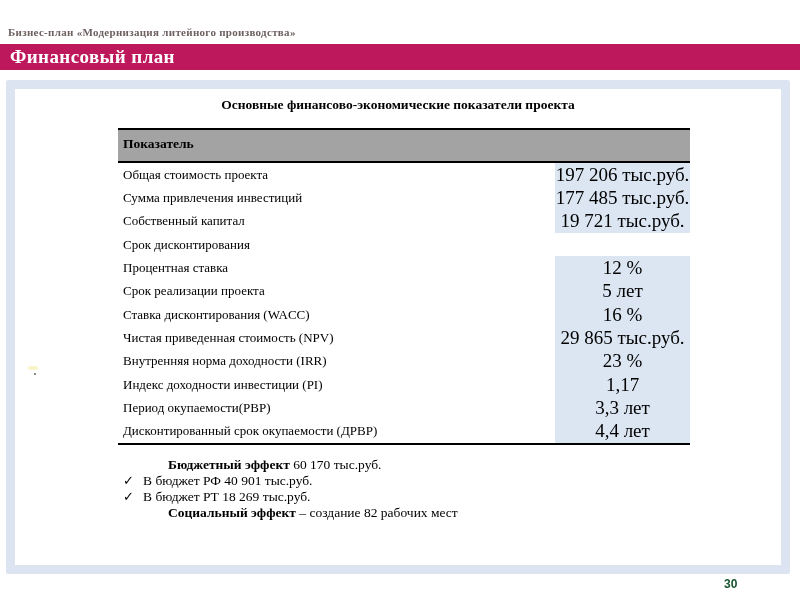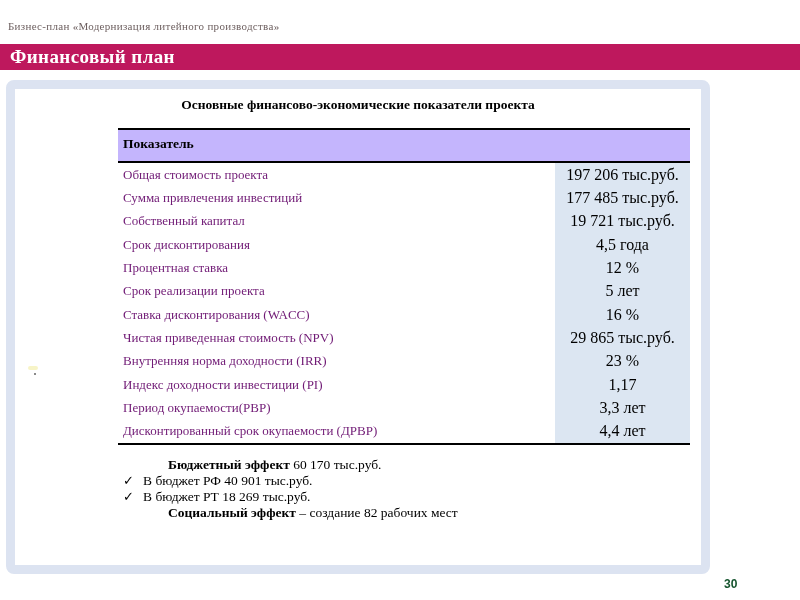--- a/index.html
+++ b/index.html
@@ -11,8 +11,8 @@
     overflow: hidden;
   }
   .breadcrumb {
-    position: absolute; left: 8px; top: 20px;
-    font-size: 11px; color: #6e6060; letter-spacing: 0.3px;
+    position: absolute; left: 8px; top: 26px;
+    font-size: 11px; color: #6e6060; letter-spacing: 0.3px; font-weight: bold;
   }
   .banner {
     position: absolute; left: 0; top: 44px; width: 800px; height: 26px;

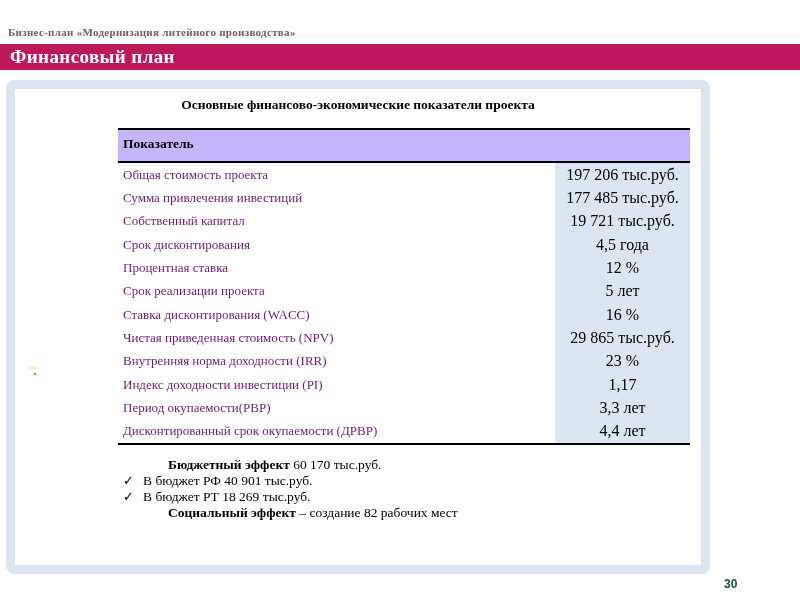--- a/index.html
+++ b/index.html
@@ -23,8 +23,8 @@
     color: #ffffff; font-weight: bold; font-size: 19px; letter-spacing: 0.4px;
   }
   .card {
-    position: absolute; left: 6px; top: 80px; width: 704px; height: 494px;
-    border: 9px solid #dce3f1; border-radius: 8px; background: #ffffff; text-decoration: underline;
+    position: absolute; left: 6px; top: 80px; width: 784px; height: 494px;
+    border: 9px solid #dce3f1; border-radius: 2px; background: #ffffff; text-decoration: underline;
   }
   .slide-title {
     position: absolute; left: 0; right: 0; top: 8px;

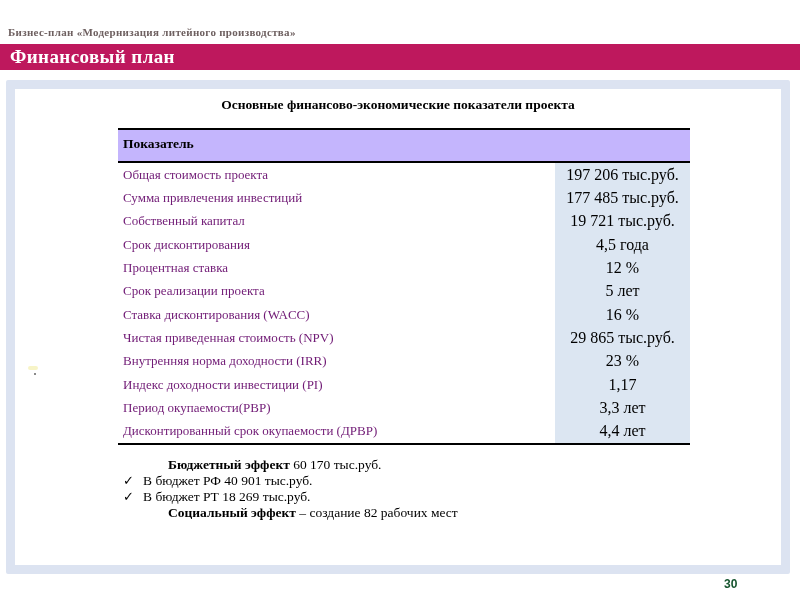--- a/index.html
+++ b/index.html
@@ -32,7 +32,7 @@
   }
   .fin-table { position: absolute; left: 103px; top: 39px; width: 572px; }
   .t-header {
-    height: 35px; background: #c4b5fd;
+    height: 35px; background: #a3a3a3;
     border-top: 2px solid #000; border-bottom: 2px solid #000;
     font-weight: bold; font-size: 13.5px; padding: 6px 0 0 5px; color: #000;
   }

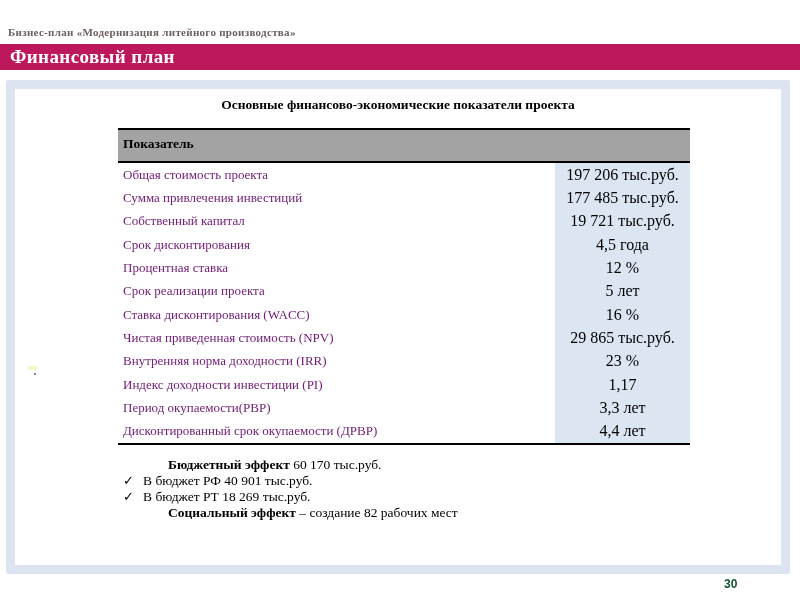--- a/index.html
+++ b/index.html
@@ -43,7 +43,7 @@
   .t-row { flex: 1; display: flex; }
   .t-label {
     flex: 1; display: flex; align-items: center;
-    padding-left: 5px; font-size: 13px; color: #701a75;
+    padding-left: 5px; font-size: 13px; color: #000000;
   }
   .t-value {
     width: 135px; background: #dce6f2;

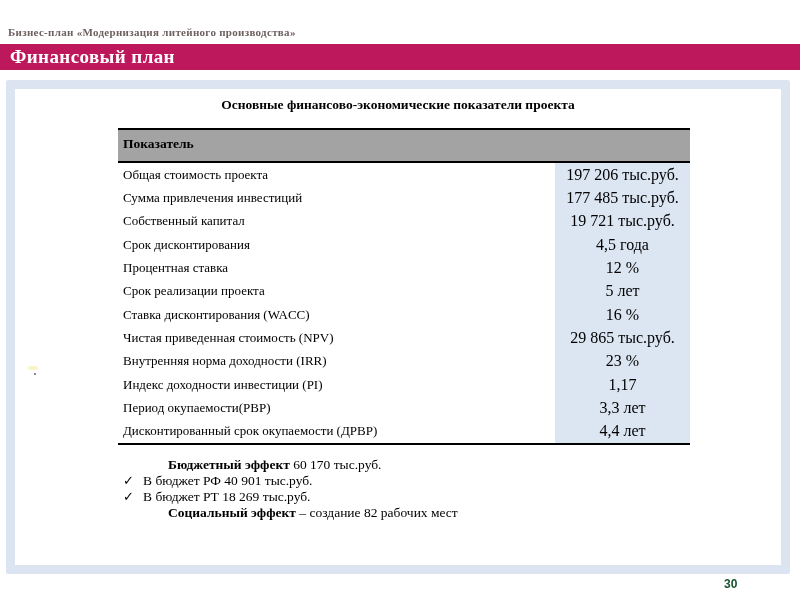--- a/index.html
+++ b/index.html
@@ -48,7 +48,7 @@
   .t-value {
     width: 135px; background: #dce6f2;
     display: flex; align-items: center; justify-content: center;
-    font-size: 16px; color: #000;
+    font-size: 19px; color: #000;
   }
   .notes {
     position: absolute; left: 105px; top: 368px;

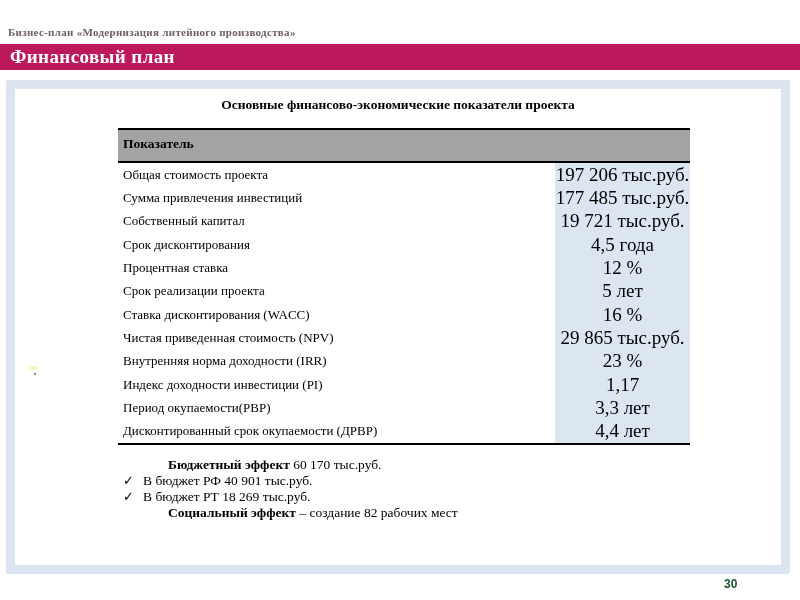--- a/index.html
+++ b/index.html
@@ -102,7 +102,6 @@
         </div>
         <div class="t-row">
           <div class="t-label">Срок дисконтирования</div>
-          <div class="t-value">4,5 года</div>
         </div>
         <div class="t-row">
           <div class="t-label">Процентная ставка</div>

